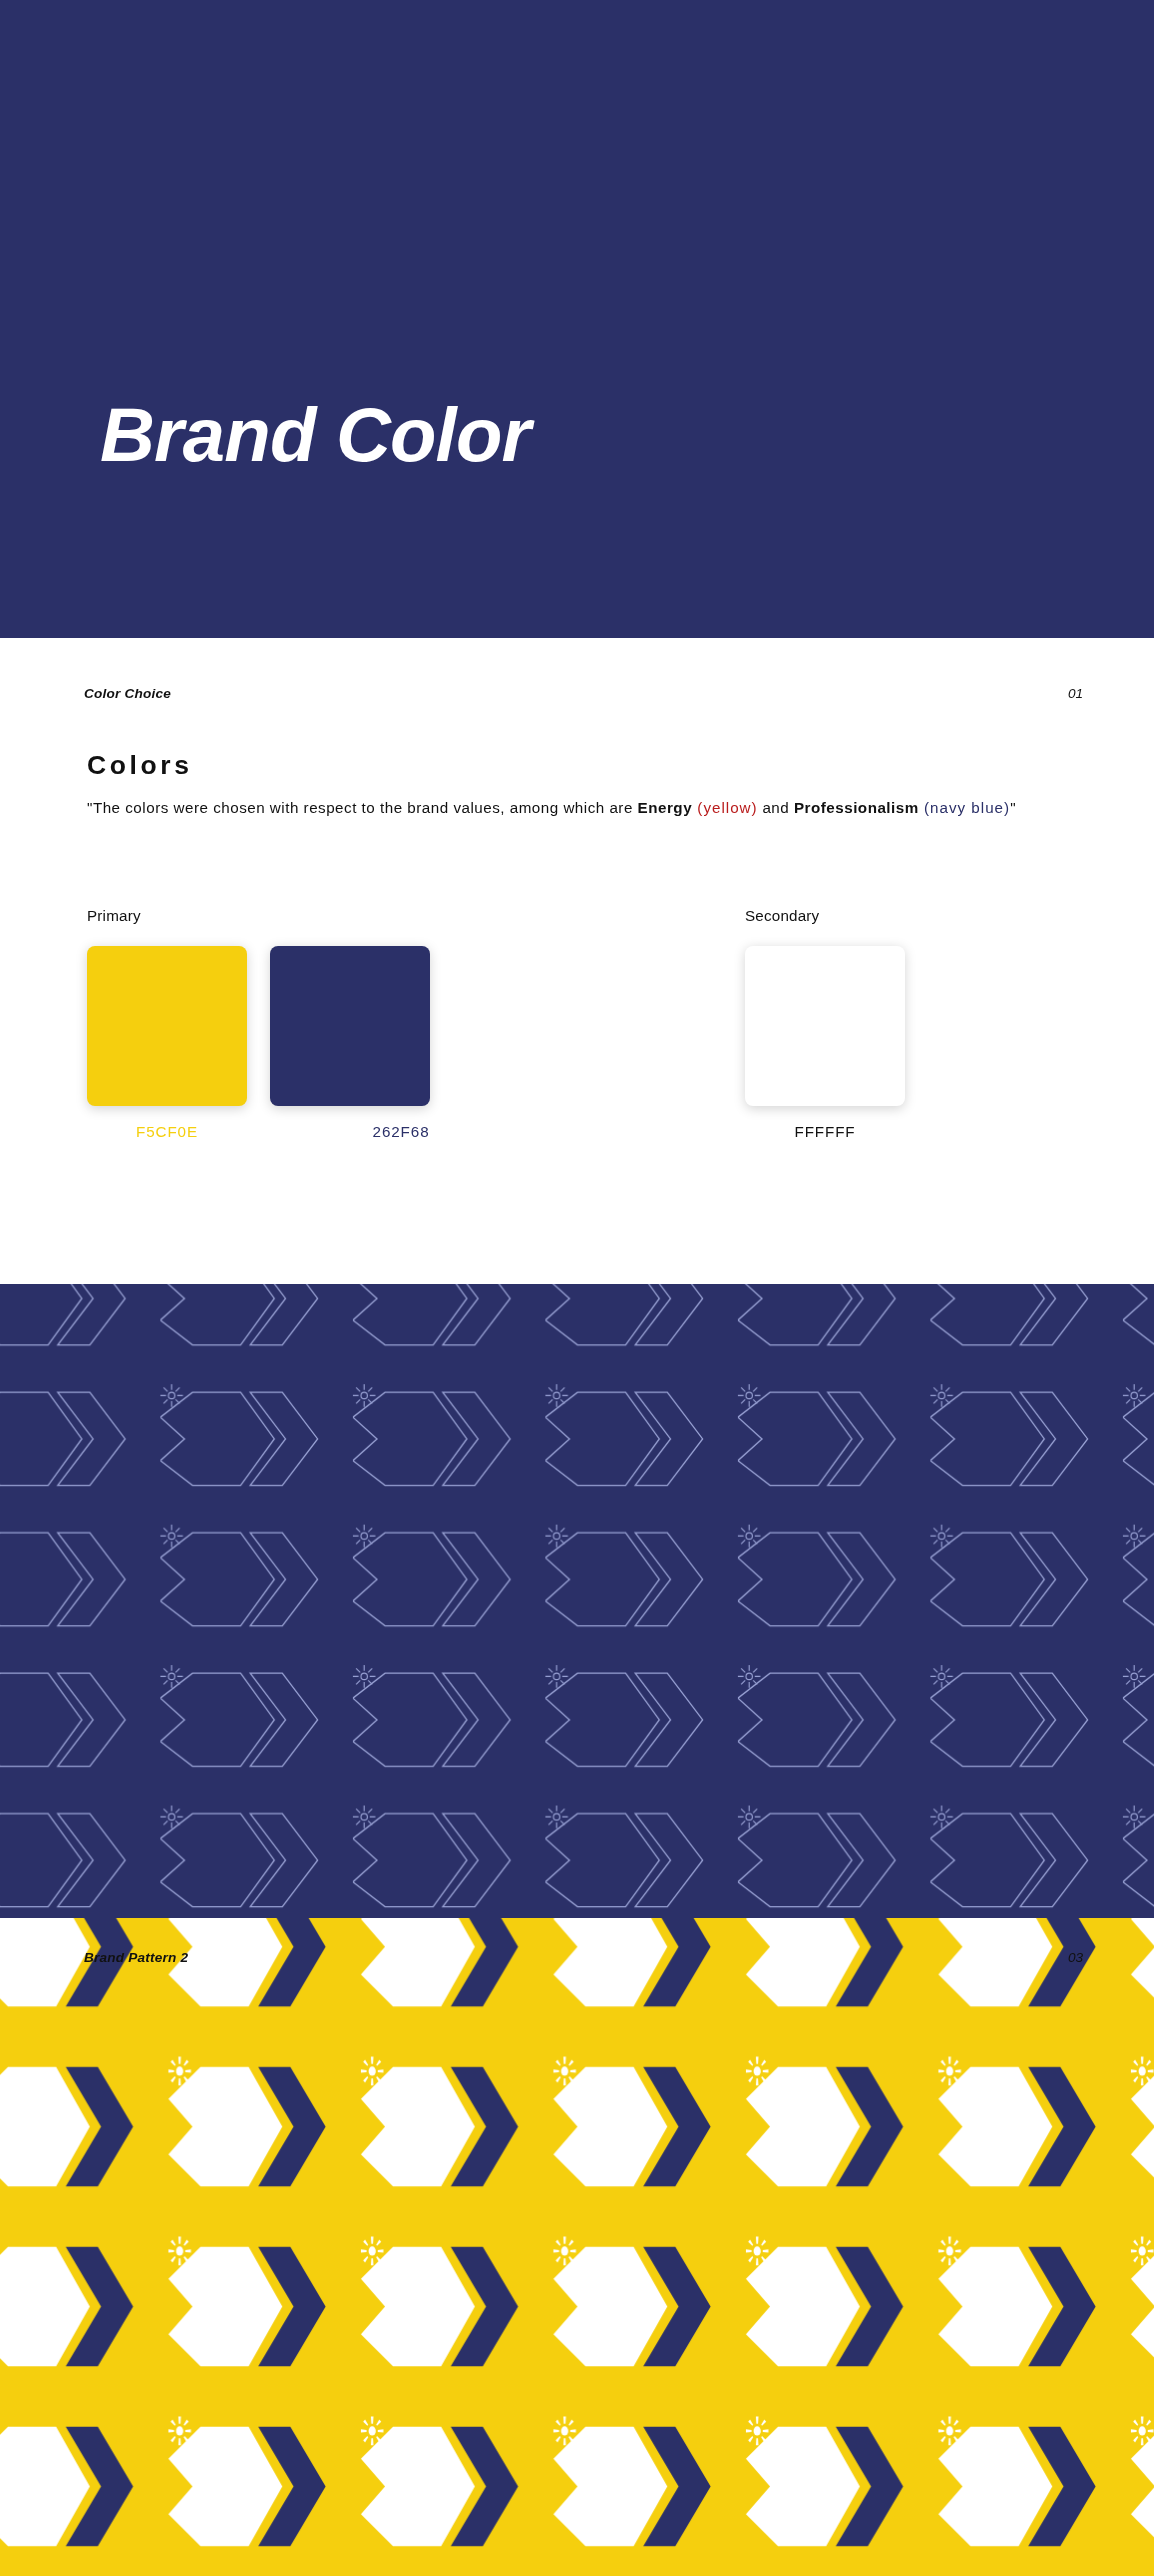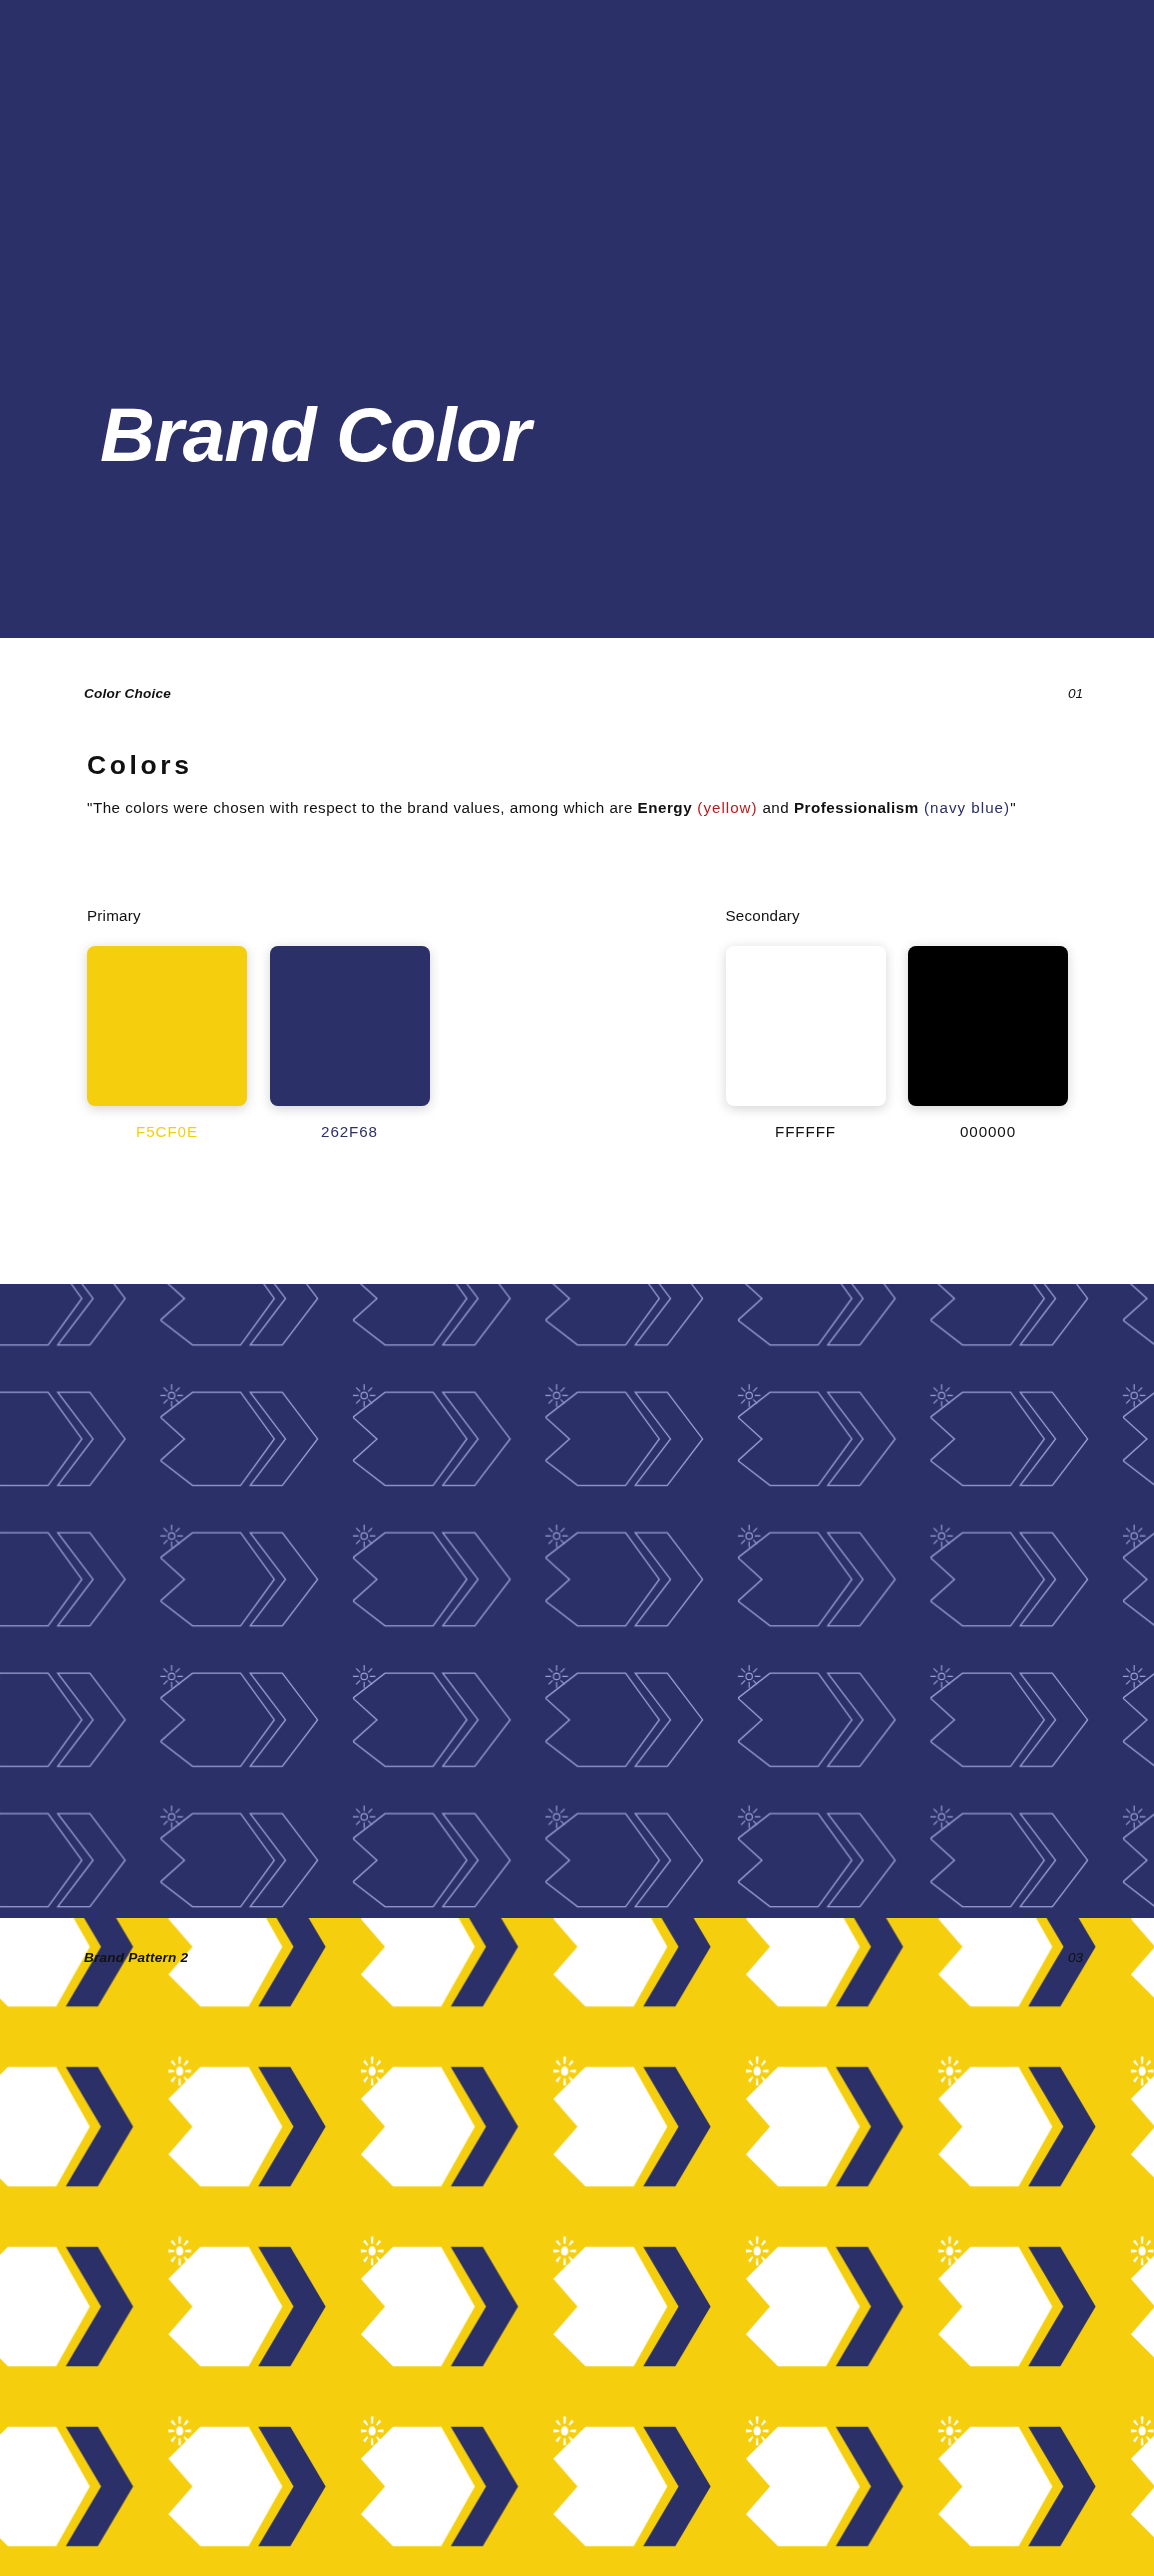--- a/index.html
+++ b/index.html
@@ -162,7 +162,7 @@
           </div>
           <div class="swatch">
             <div class="chip" style="background:#2b3068;"></div>
-            <div class="chip-label" style="color:#2b3068;">262F68</div>
+            <div class="chip-label" style="color:#2b3068;text-align:right;">262F68</div>
           </div>
         </div>
       </div>

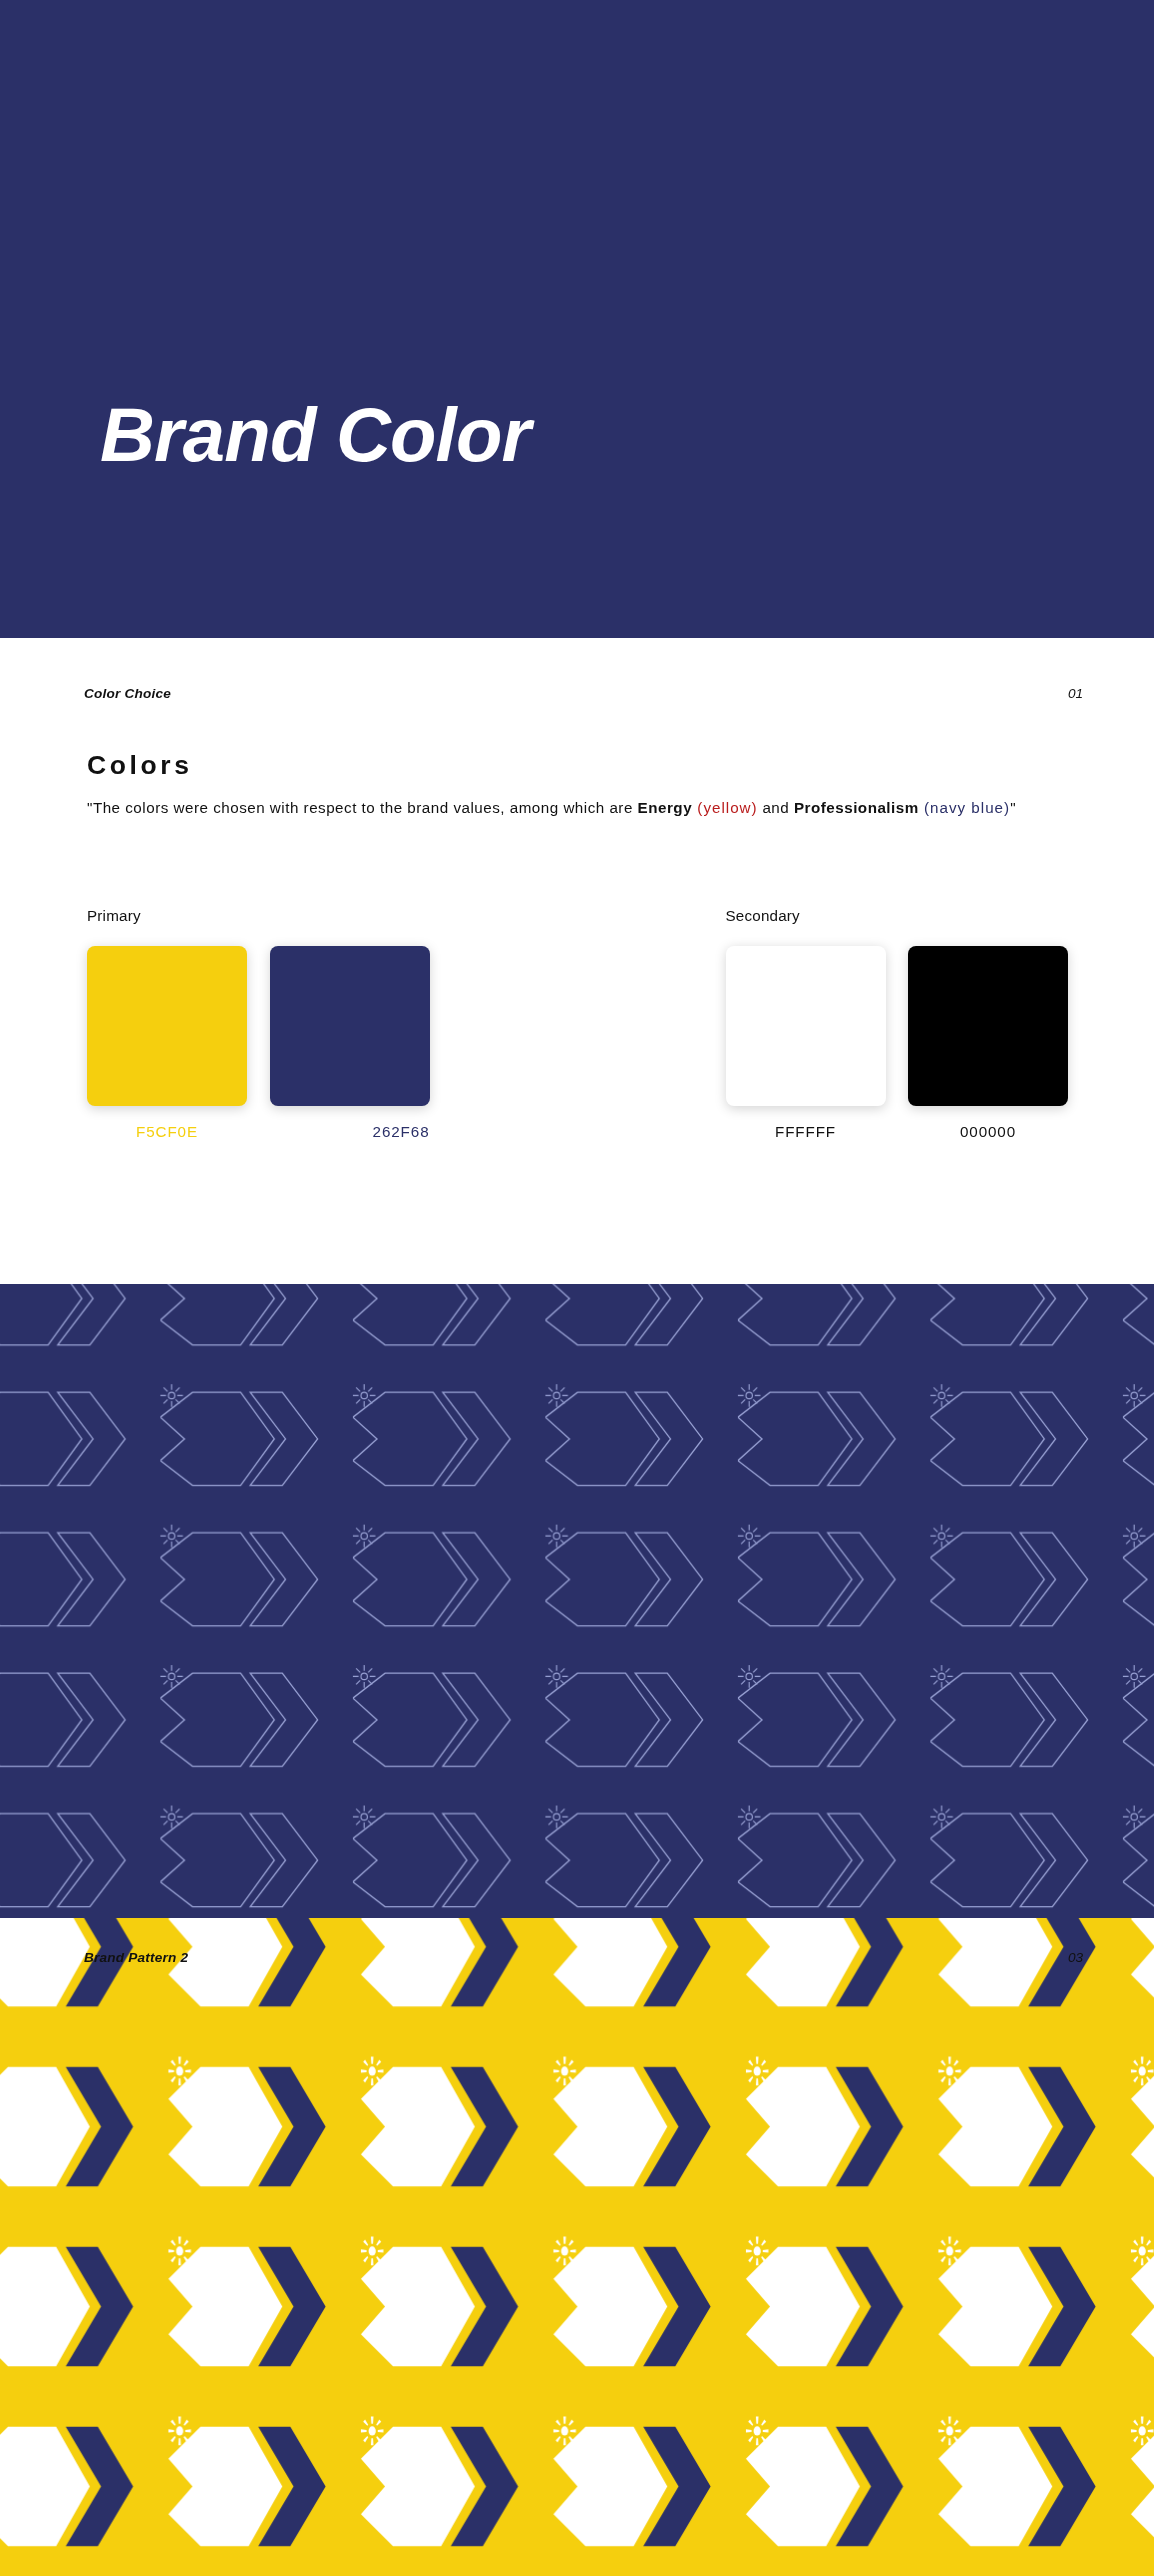--- a/index.html
+++ b/index.html
@@ -173,10 +173,6 @@
           <div class="swatch">
             <div class="chip" style="background:#ffffff;"></div>
             <div class="chip-label" style="color:#111111;">FFFFFF</div>
-          </div>
-          <div class="swatch">
-            <div class="chip" style="background:#000000;"></div>
-            <div class="chip-label" style="color:#111111;">000000</div>
           </div>
         </div>
       </div>

